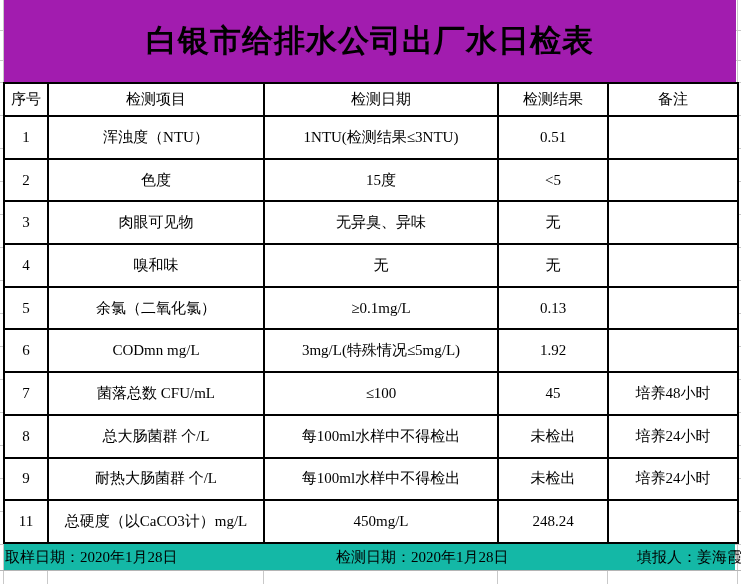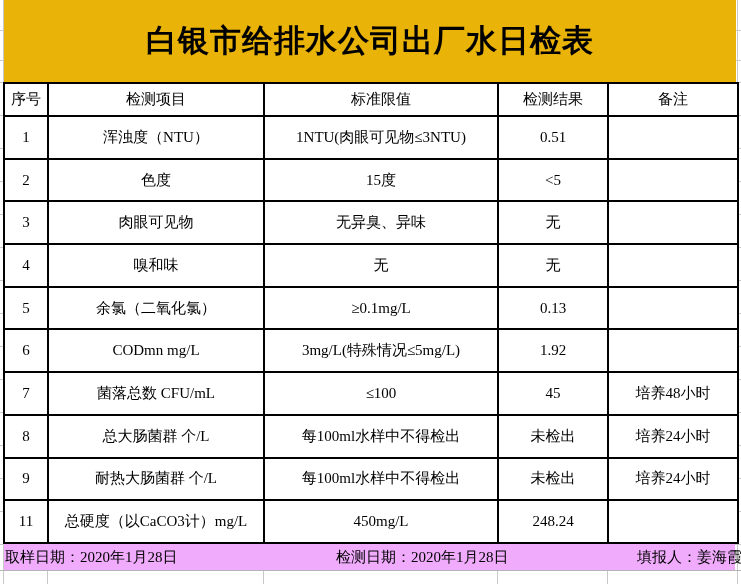--- a/index.html
+++ b/index.html
@@ -20,7 +20,7 @@
     position: absolute;
     left: 4px; top: 0;
     width: 732px; height: 82px;
-    background: #eab308;
+    background: #a21caf;
     display: flex; align-items: center; justify-content: center;
   }
   .title-area h1 {

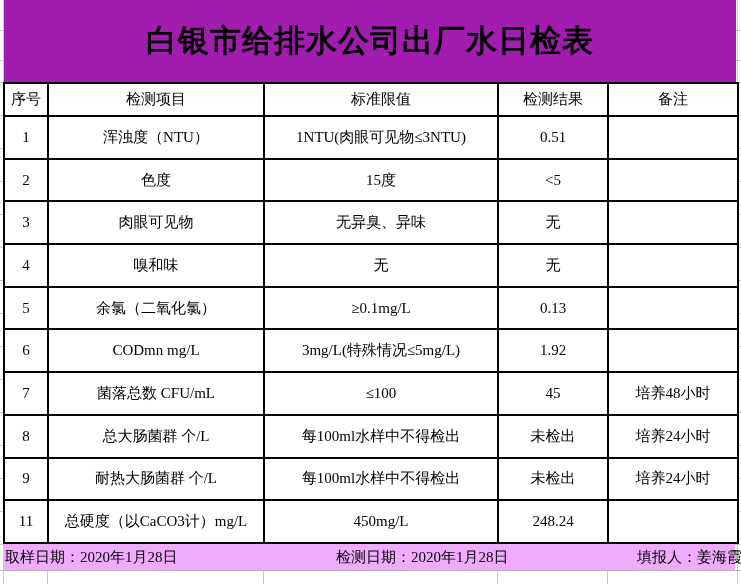--- a/index.html
+++ b/index.html
@@ -120,7 +120,7 @@
       <tr>
         <th>序号</th>
         <th>检测项目</th>
-        <th>标准限值</th>
+        <th>检测日期</th>
         <th>检测结果</th>
         <th>备注</th>
       </tr>

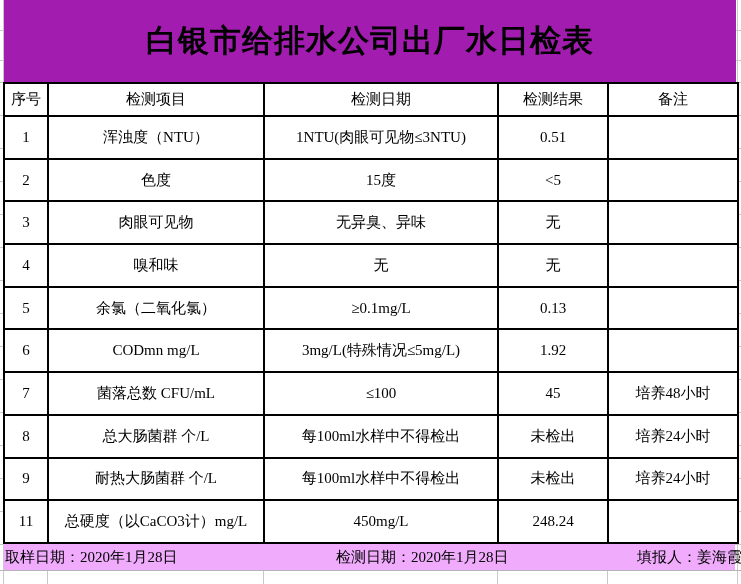--- a/index.html
+++ b/index.html
@@ -129,7 +129,7 @@
       <tr>
         <td>1</td>
         <td>浑浊度（NTU）</td>
-        <td>1NTU(肉眼可见物≤3NTU)</td>
+        <td>1NTU(检测结果≤3NTU)</td>
         <td>0.51</td>
         <td></td>
       </tr>

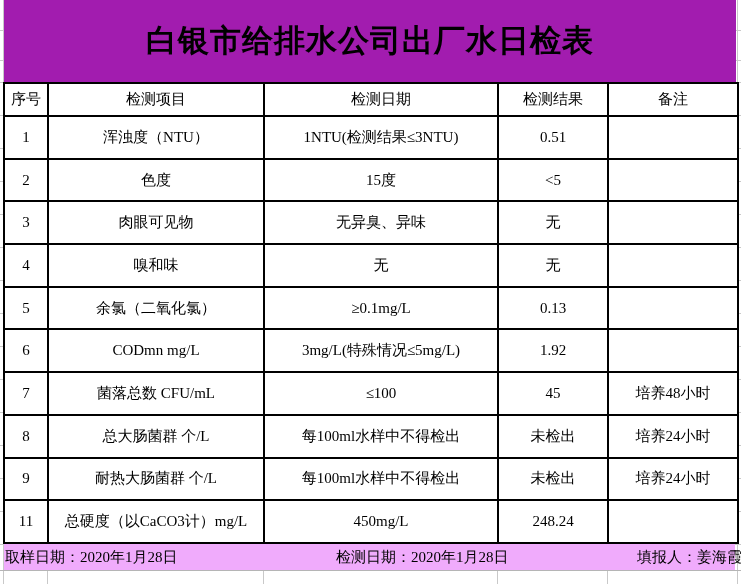--- a/index.html
+++ b/index.html
@@ -56,7 +56,7 @@
     position: absolute;
     left: 4px; top: 544px;
     width: 731px; height: 26px;
-    background: #f0abfc;
+    background: #14b8a6;
     font-size: 15px;
     line-height: 26px;
     white-space: nowrap;

